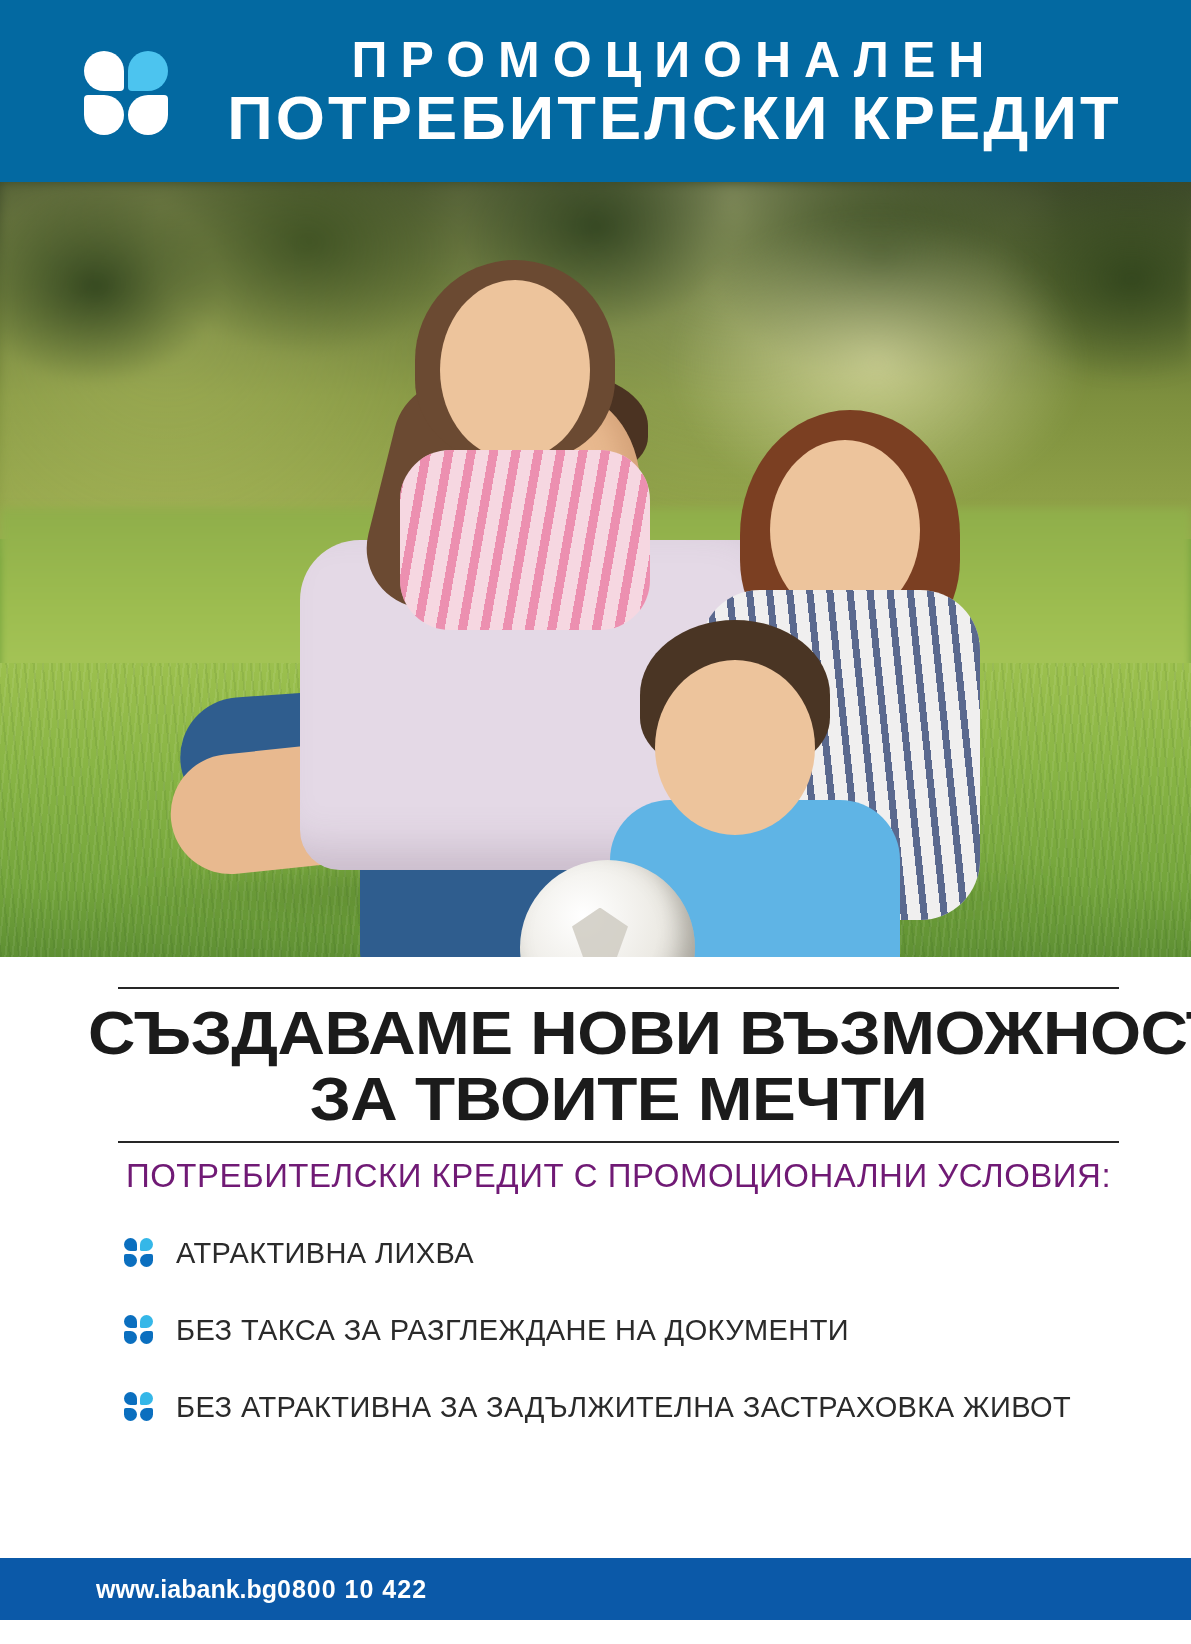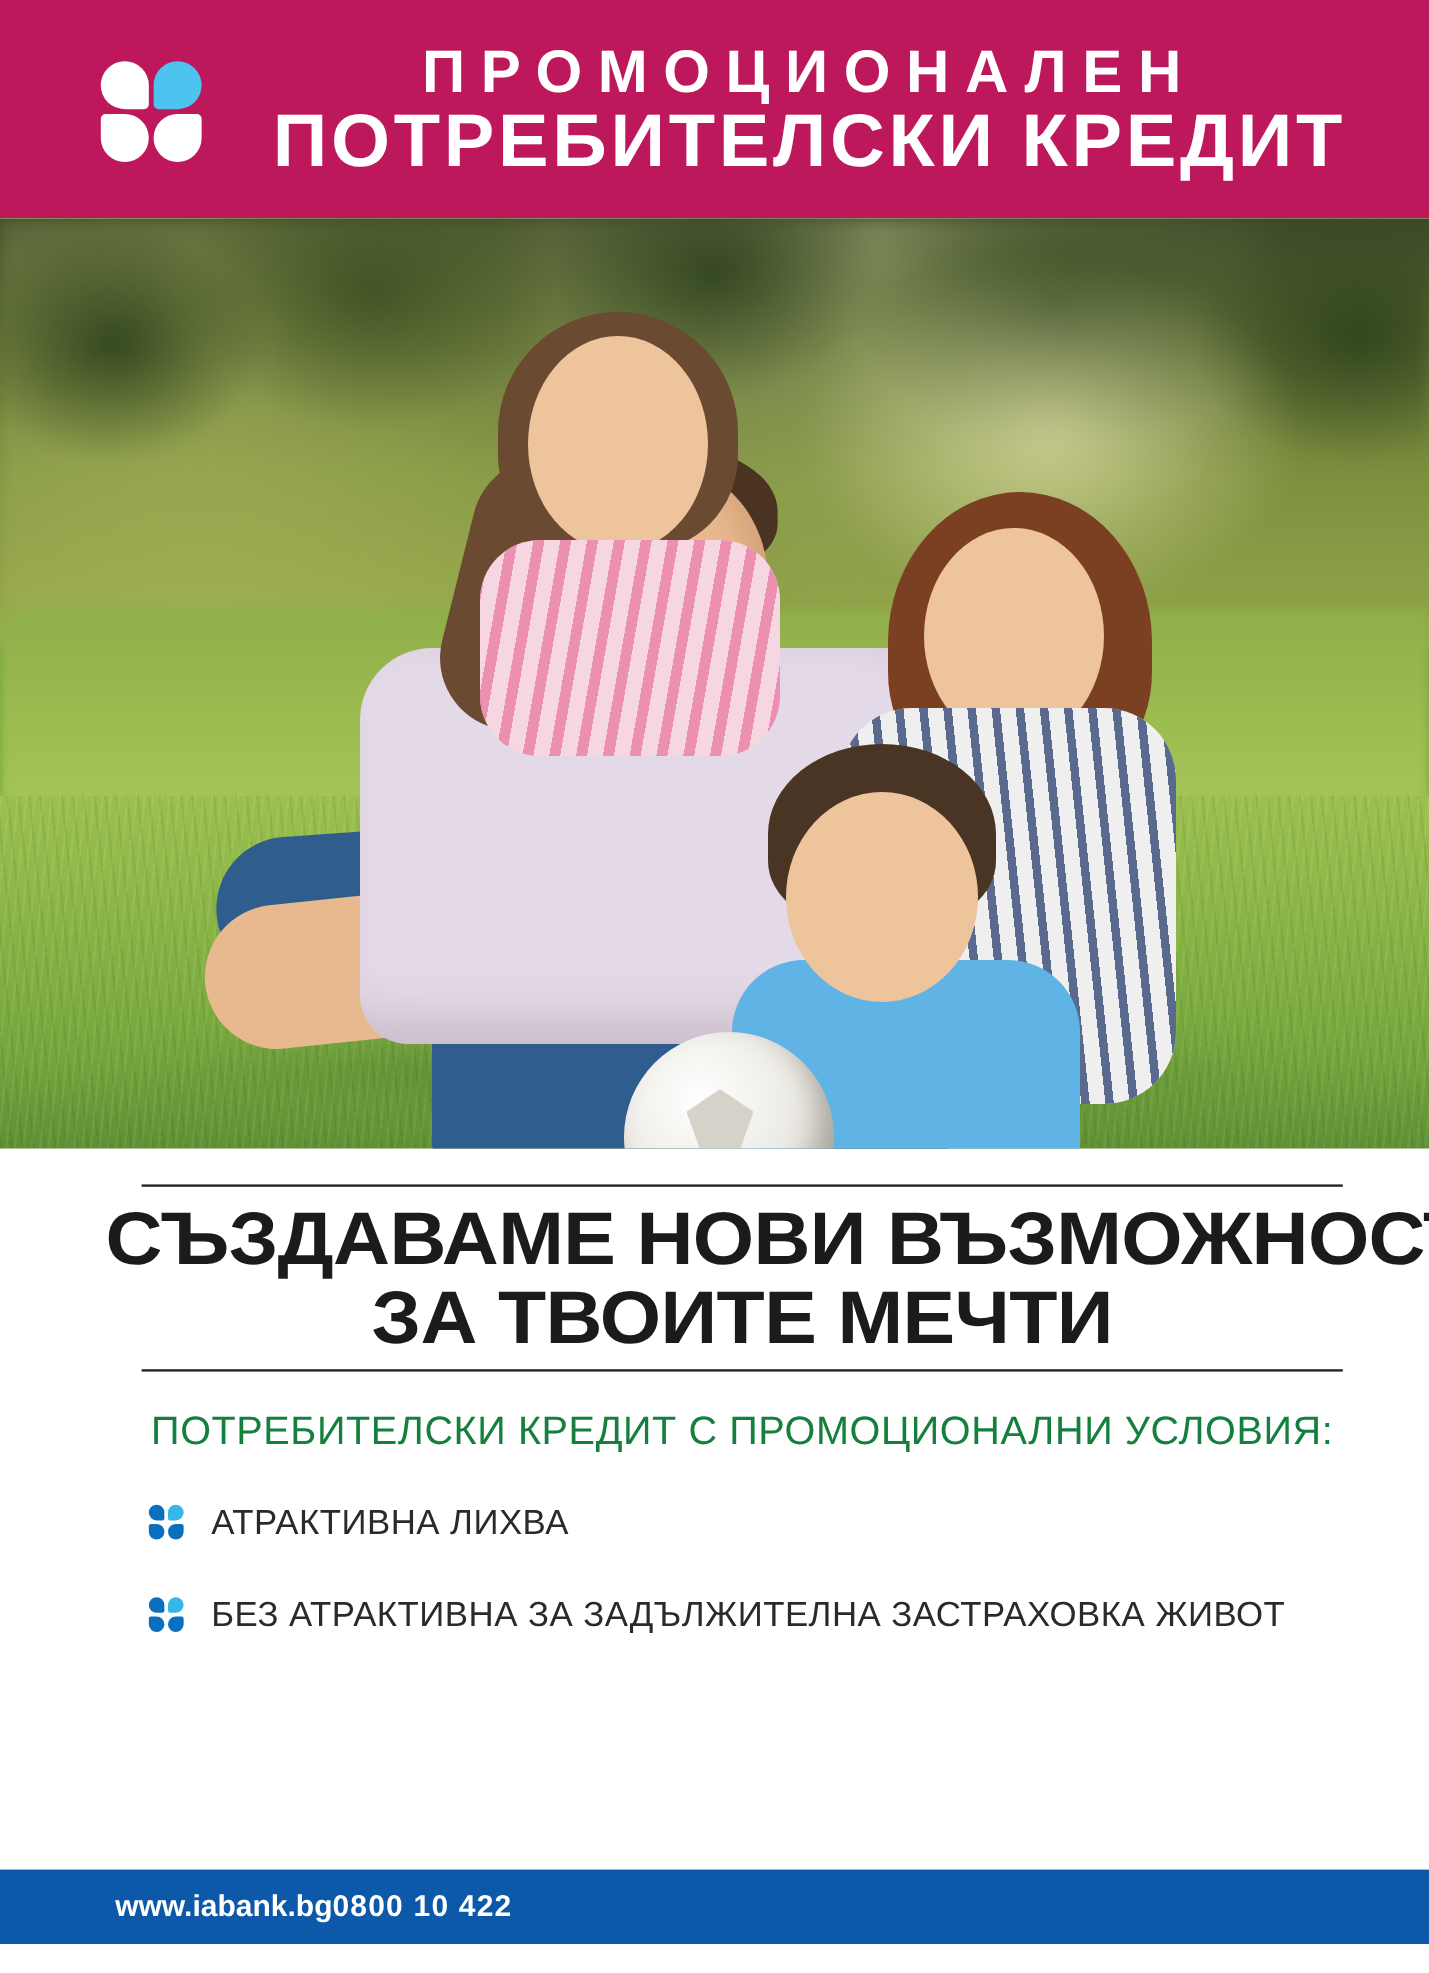--- a/index.html
+++ b/index.html
@@ -23,7 +23,7 @@
   .header {
     position: relative;
     height: 182px;
-    background: #be185d;
+    background: #0369a1;
     display: flex;
     align-items: center;
     padding: 0 40px 0 80px;

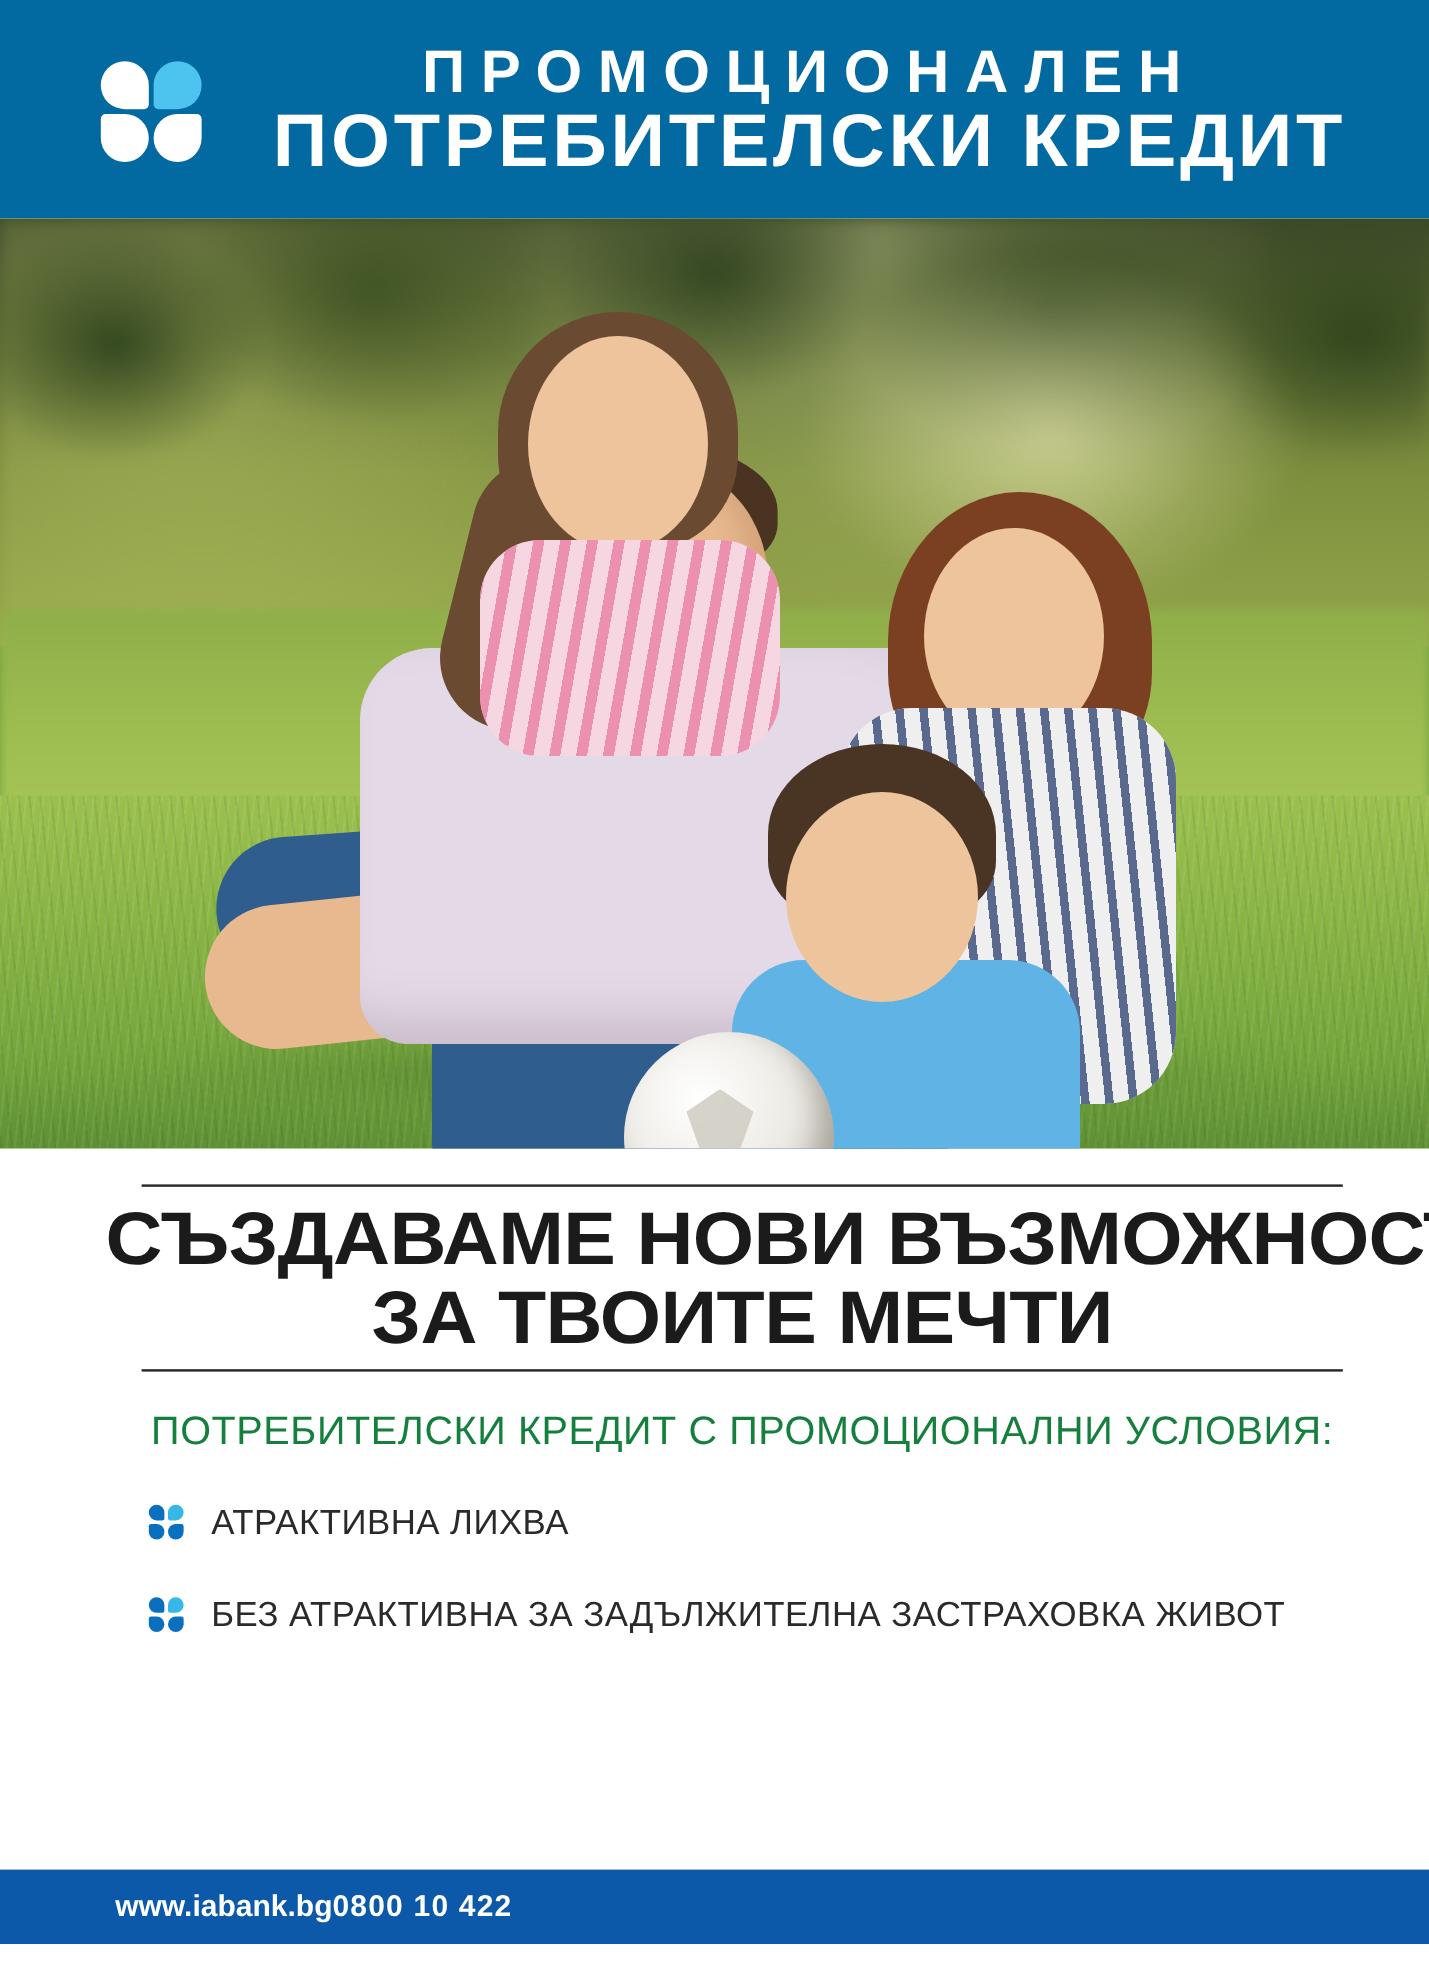--- a/index.html
+++ b/index.html
@@ -266,9 +266,9 @@
   }
   .headline.l2 { margin-top: 2px; }
   .subhead {
-    margin-top: 30px;
+    margin-top: 14px;
     font-size: 33px;
-    color: #15803d;
+    color: #701a75;
     letter-spacing: 0.5px;
     text-align: center;
     white-space: nowrap;

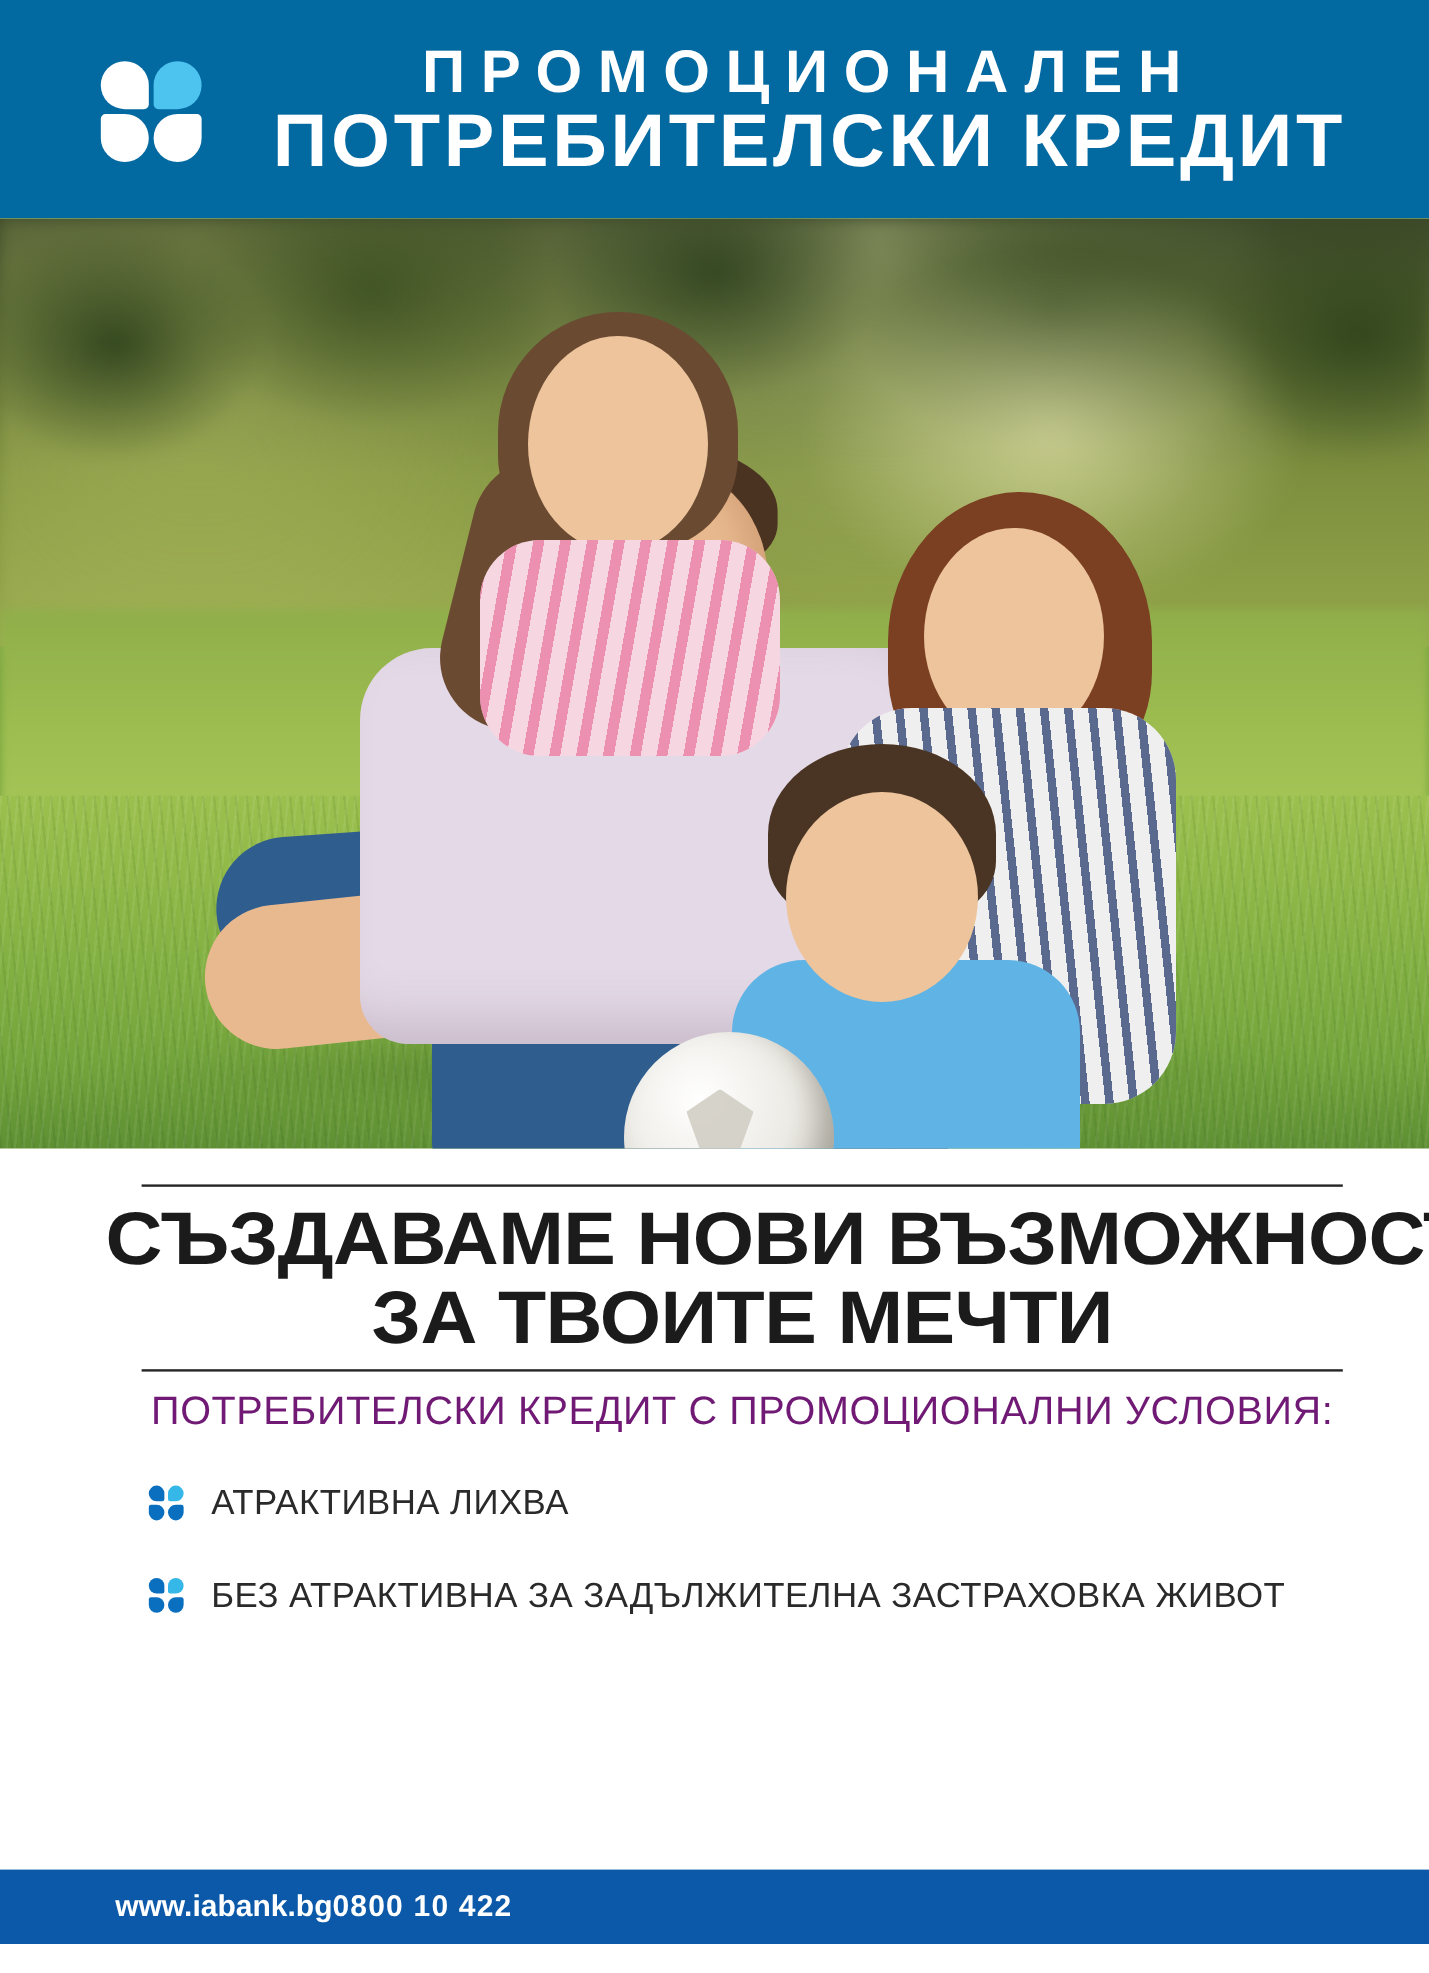--- a/index.html
+++ b/index.html
@@ -396,6 +396,15 @@
             <i class="c"></i>
             <i class="d"></i>
         </span>
+        <span class="bullet-text">БЕЗ ТАКСА ЗА РАЗГЛЕЖДАНЕ НА ДОКУМЕНТИ</span>
+      </div>
+      <div class="bullet">
+        <span class="bullet-icon">
+          <i class="a"></i>
+            <i class="b"></i>
+            <i class="c"></i>
+            <i class="d"></i>
+        </span>
         <span class="bullet-text">БЕЗ АТРАКТИВНА ЗА ЗАДЪЛЖИТЕЛНА ЗАСТРАХОВКА ЖИВОТ</span>
       </div>
     </div>

